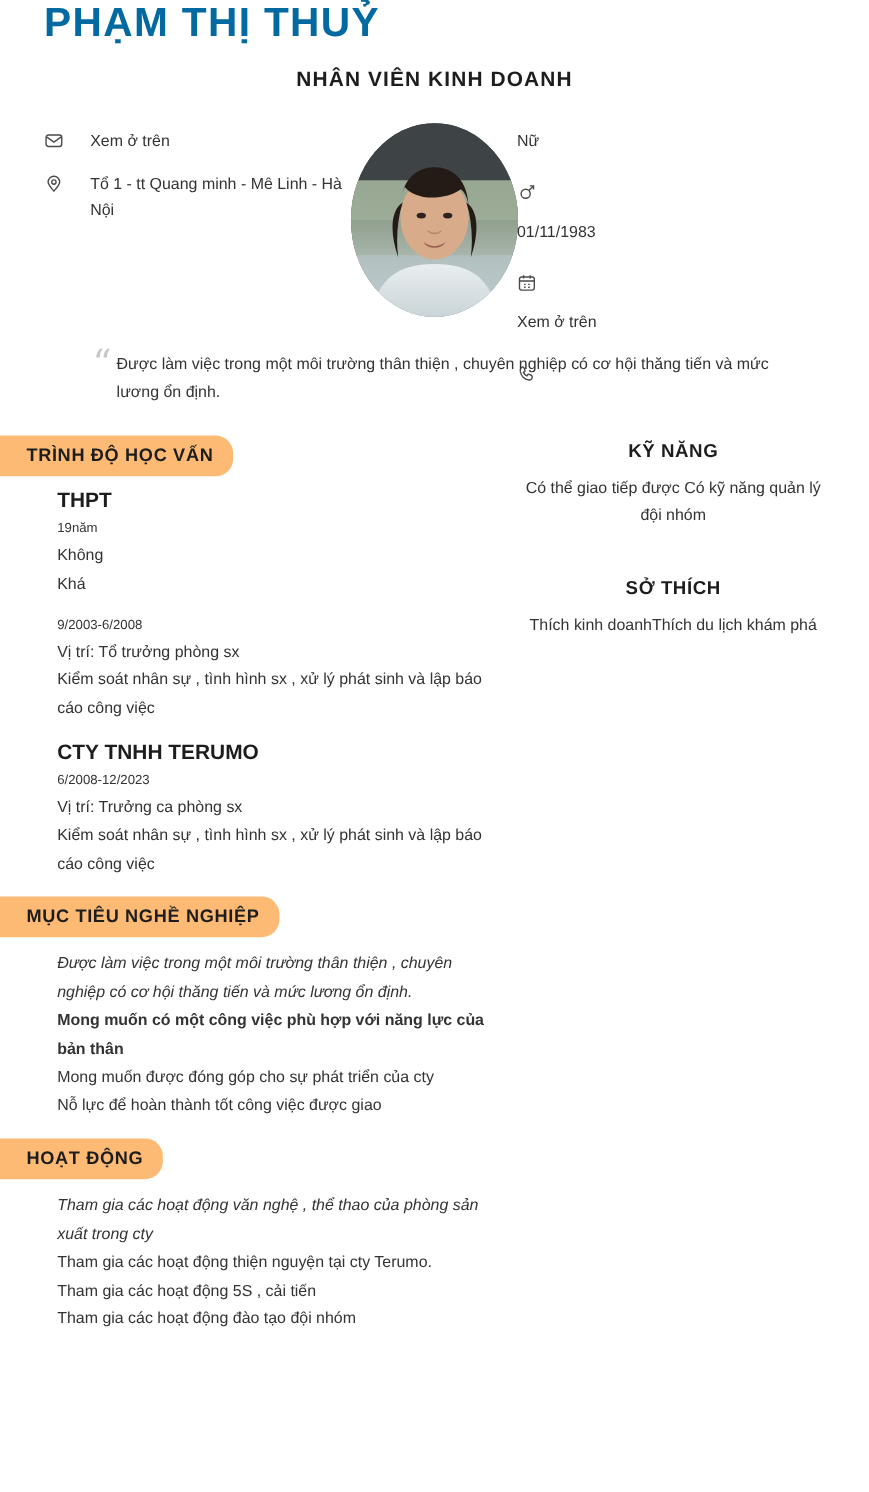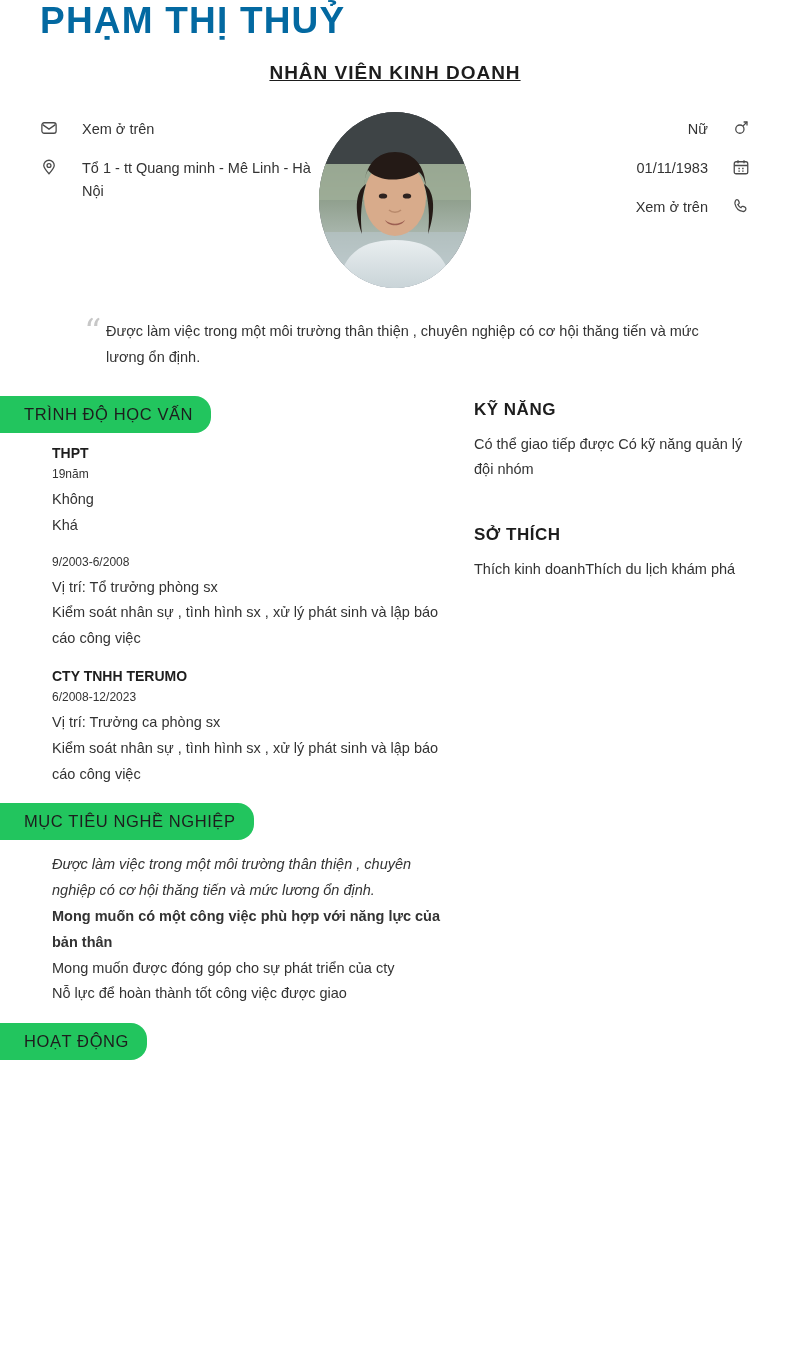--- a/index.html
+++ b/index.html
@@ -33,7 +33,6 @@
     letter-spacing: 1px;
     margin-top: 20px;
     color: #1d1d1d;
-    text-decoration: underline;
   }
 
   

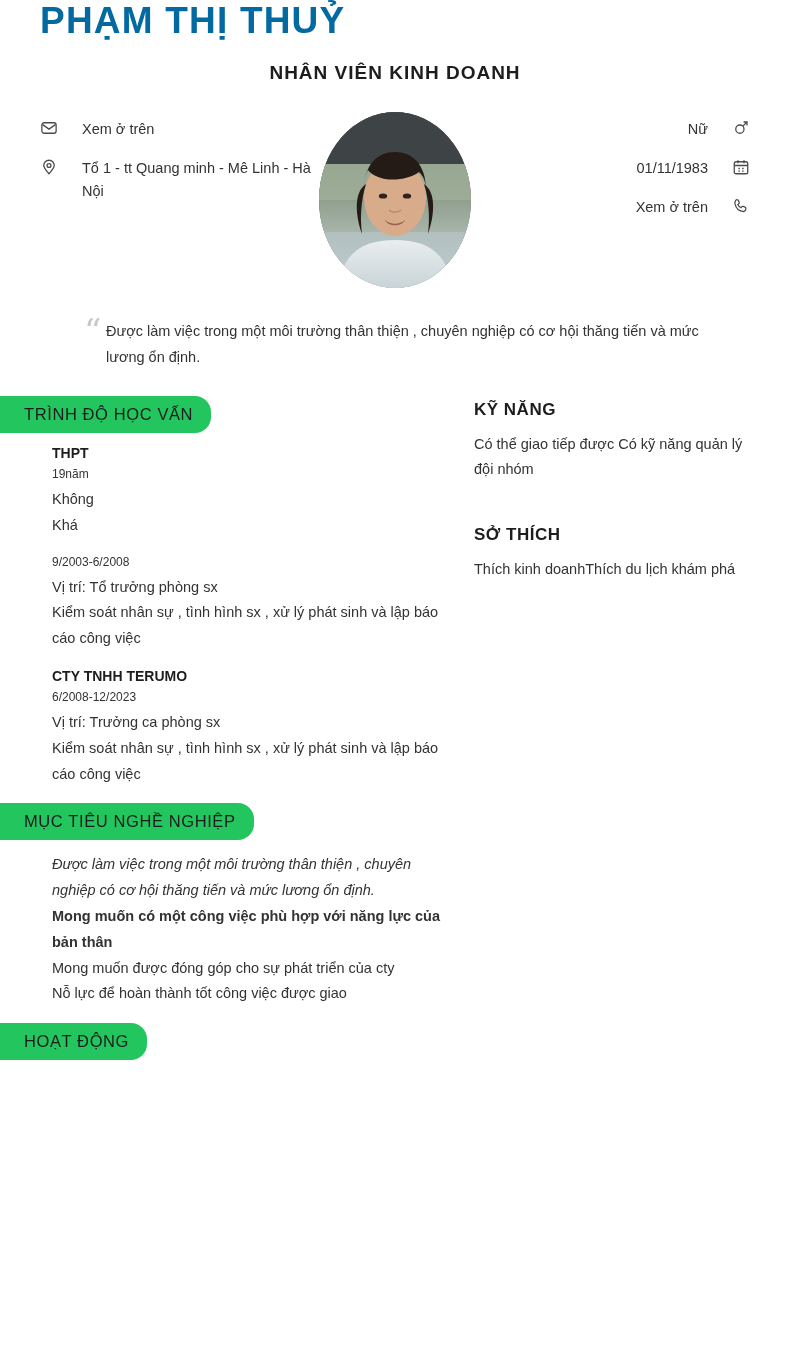--- a/index.html
+++ b/index.html
@@ -73,7 +73,7 @@
     margin-bottom: 16px;
     line-height: 1.6;
   }
-  .contact-right .crow { justify-content: flex-start; }
+  .contact-right .crow { justify-content: flex-start; flex-direction: column; }
   .crow .ico {
     flex: 0 0 auto;
     width: 18px; height: 18px;

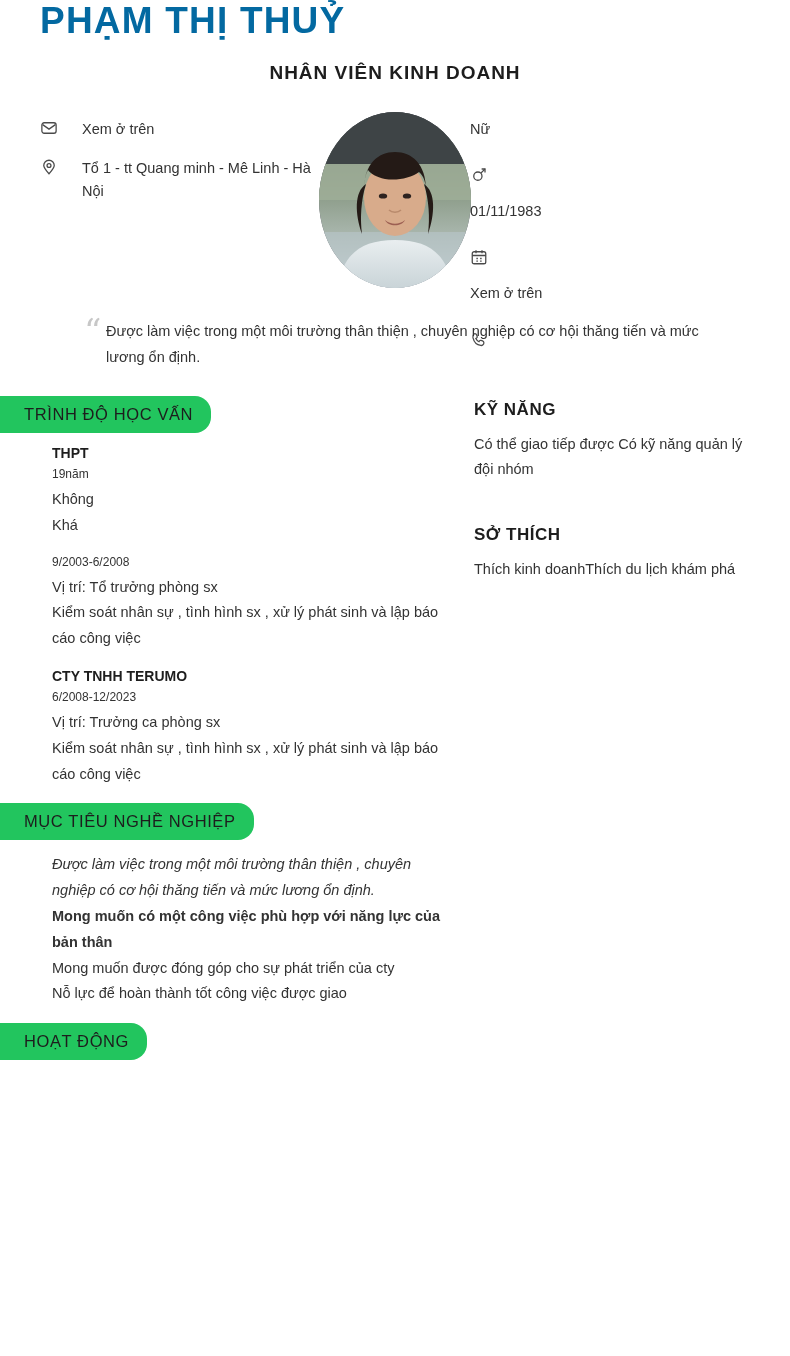--- a/index.html
+++ b/index.html
@@ -118,10 +118,10 @@
   
   .sec-head {
     display: inline-block;
-    background: #22c55e;
+    background: #fdba74;
     color: #1d1d1d;
     font-size: 16.5px;
-    font-weight: normal;
+    font-weight: bold;
     letter-spacing: 0.6px;
     padding: 9px 18px 9px 24px;
     margin-left: -40px;

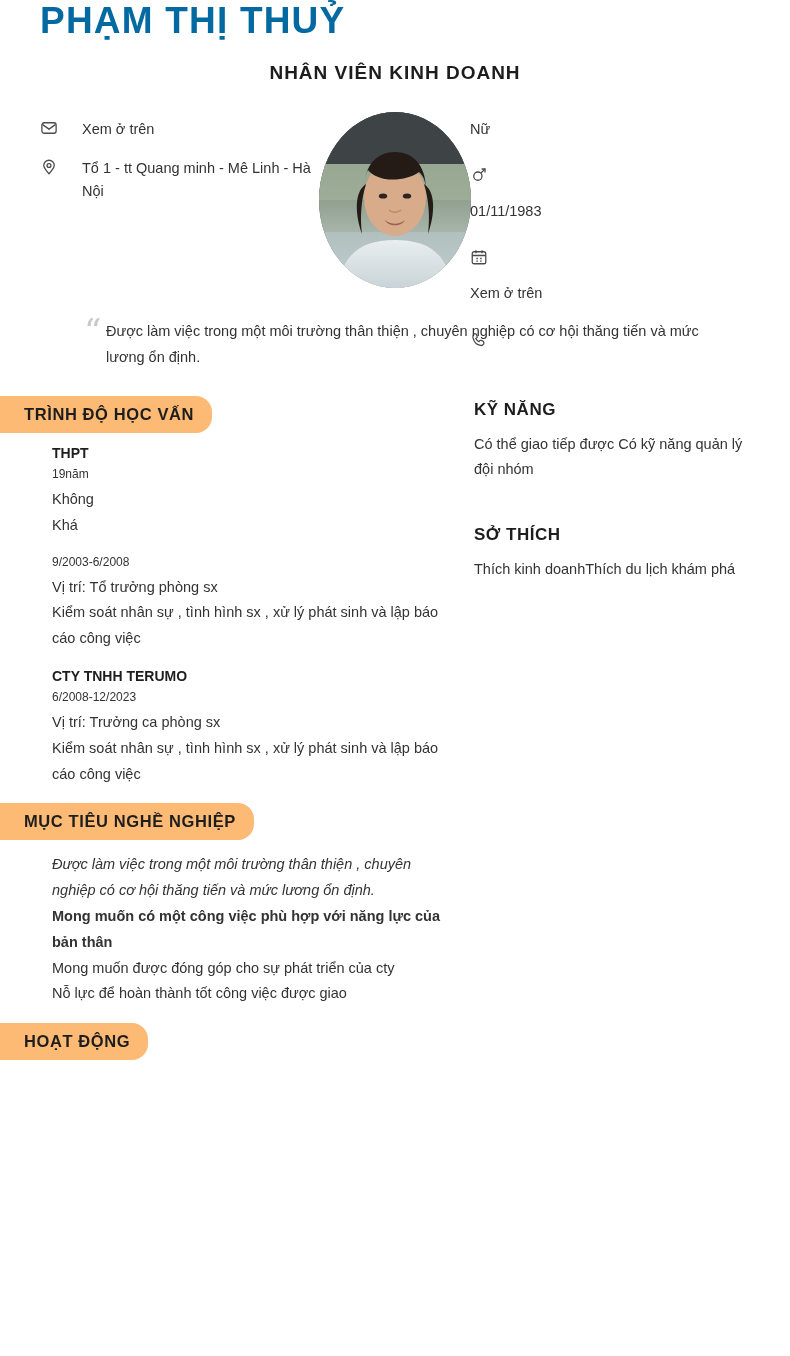--- a/index.html
+++ b/index.html
@@ -113,7 +113,7 @@
     align-items: flex-start;
   }
   .col-left { width: 400px; flex: 0 0 400px; }
-  .col-right { flex: 1 1 auto; padding-left: 34px; padding-top: 4px; }
+  .col-right { flex: 1 1 auto; padding-left: 34px; padding-top: 4px; text-align: center; }
 
   
   .sec-head {

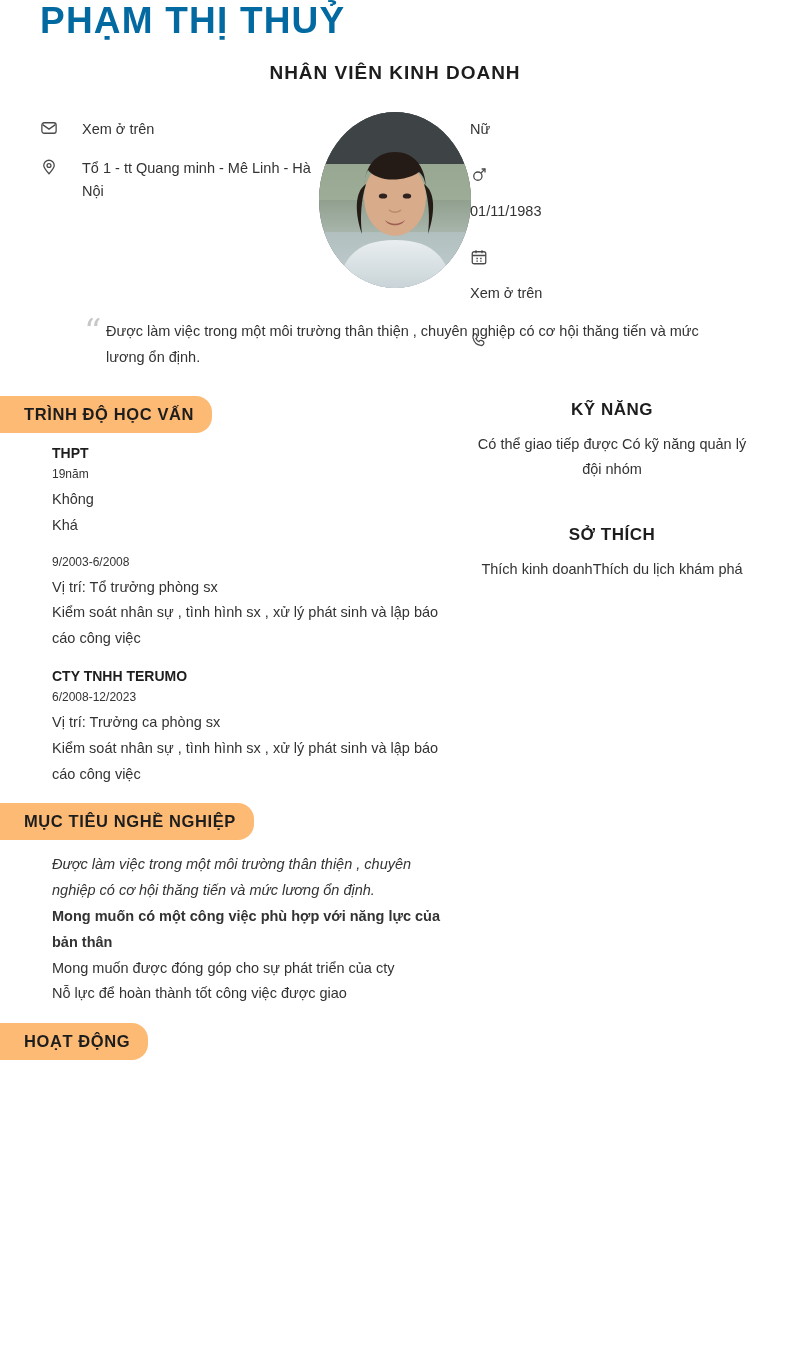--- a/index.html
+++ b/index.html
@@ -132,7 +132,7 @@
 
   .entry { margin-bottom: 16px; padding-left: 12px; }
   .entry-title {
-    font-size: 14px;
+    font-size: 19px;
     font-weight: bold;
     color: #1d1d1d;
     margin-bottom: 6px;

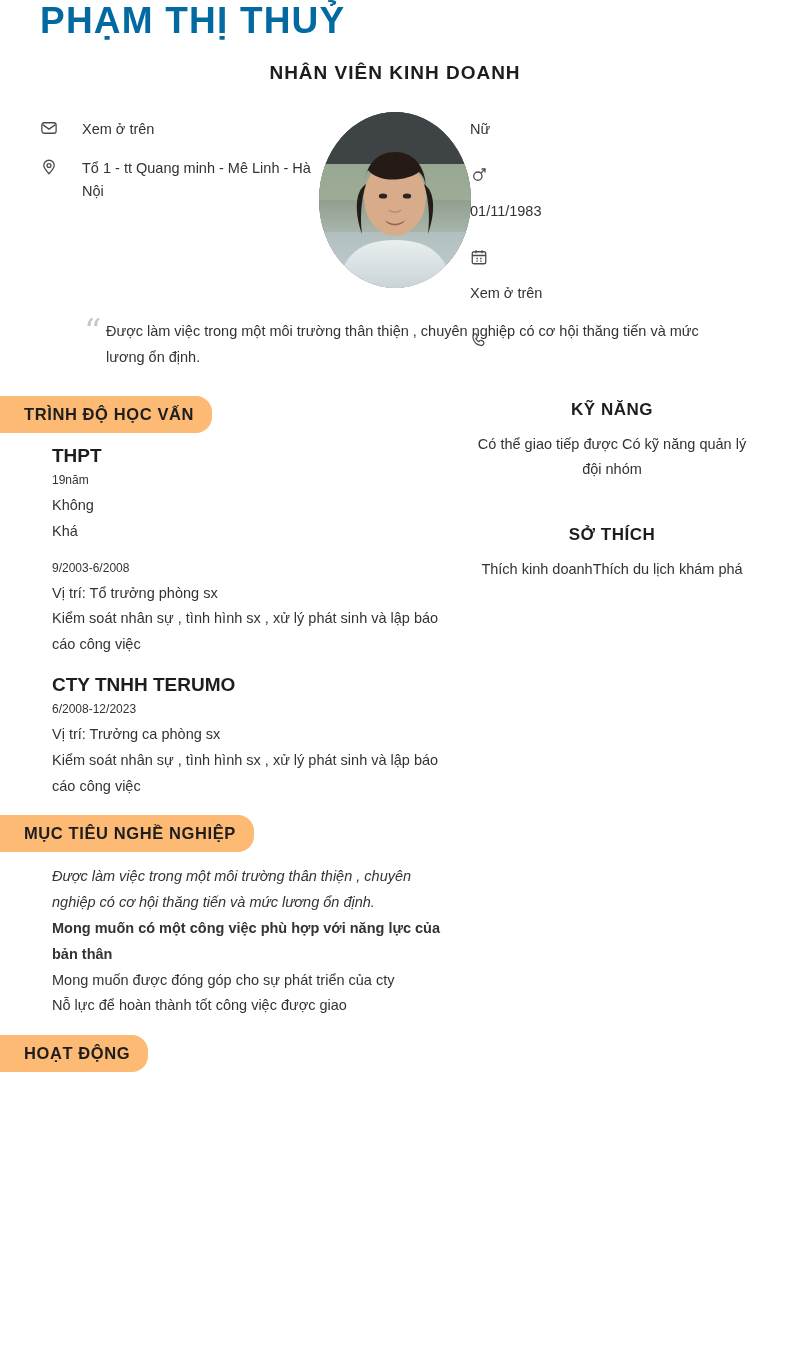--- a/index.html
+++ b/index.html
@@ -297,6 +297,12 @@
 
       
       <div class="sec-head">HOẠT ĐỘNG</div>
+      <div class="entry">
+        <div class="entry-line italic">Tham gia các hoạt động văn nghệ , thể thao của phòng sản xuất trong cty</div>
+        <div class="entry-line">Tham gia các hoạt động thiện nguyện tại cty Terumo.</div>
+        <div class="entry-line">Tham gia các hoạt động 5S , cải tiến</div>
+        <div class="entry-line">Tham gia các hoạt động đào tạo đội nhóm</div>
+      </div>
 
     </div>
 

